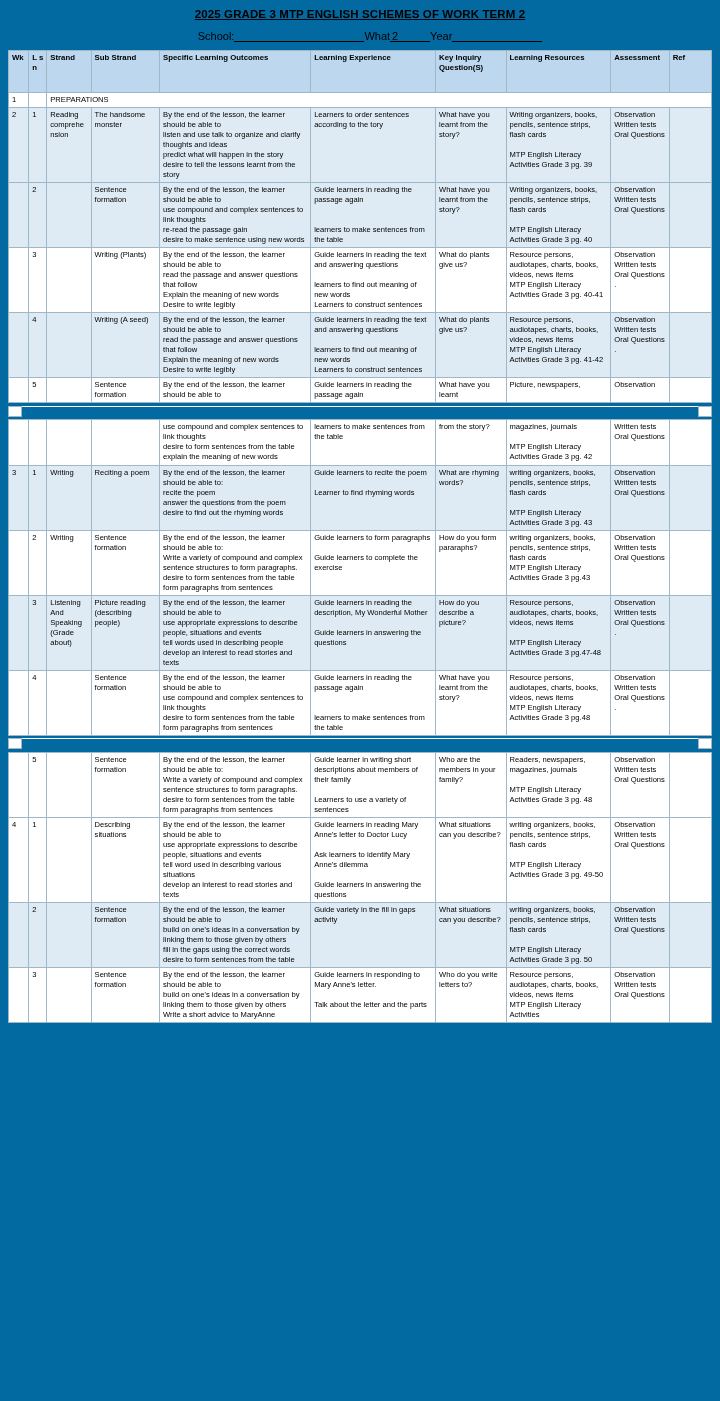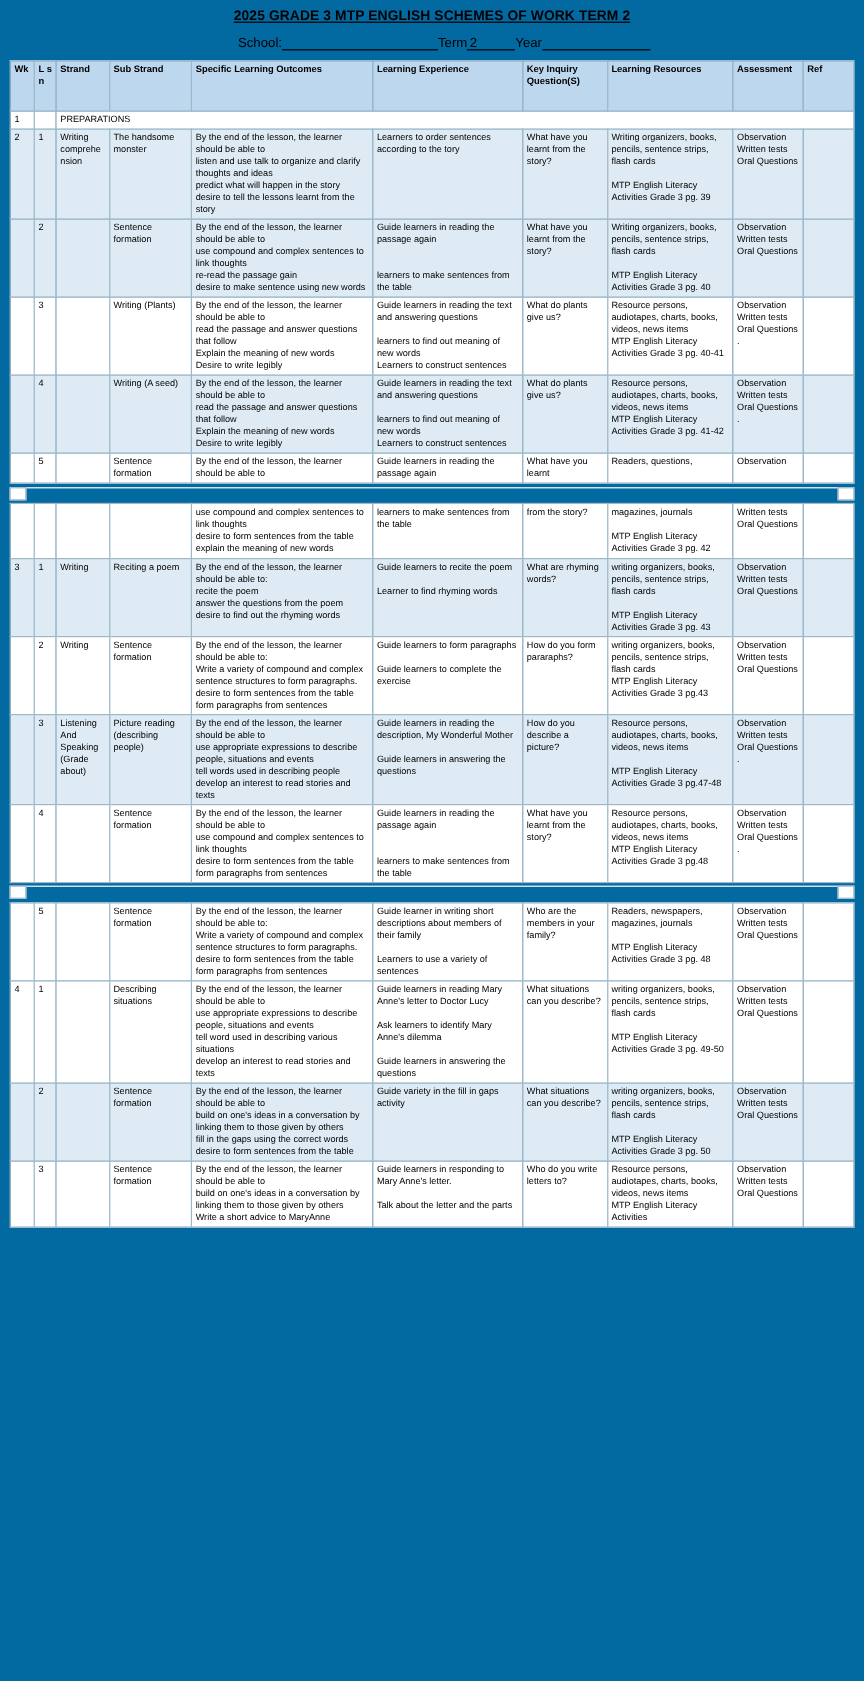--- a/index.html
+++ b/index.html
@@ -114,7 +114,7 @@
   <div class="school-line">
     <span>School:</span>
     <span class="blank b1"></span>
-    <span>Term</span>
+    <span>What</span>
     <span class="blank b2"><span class="term-val">2</span></span>
     <span>Year</span>
     <span class="blank b3"></span>

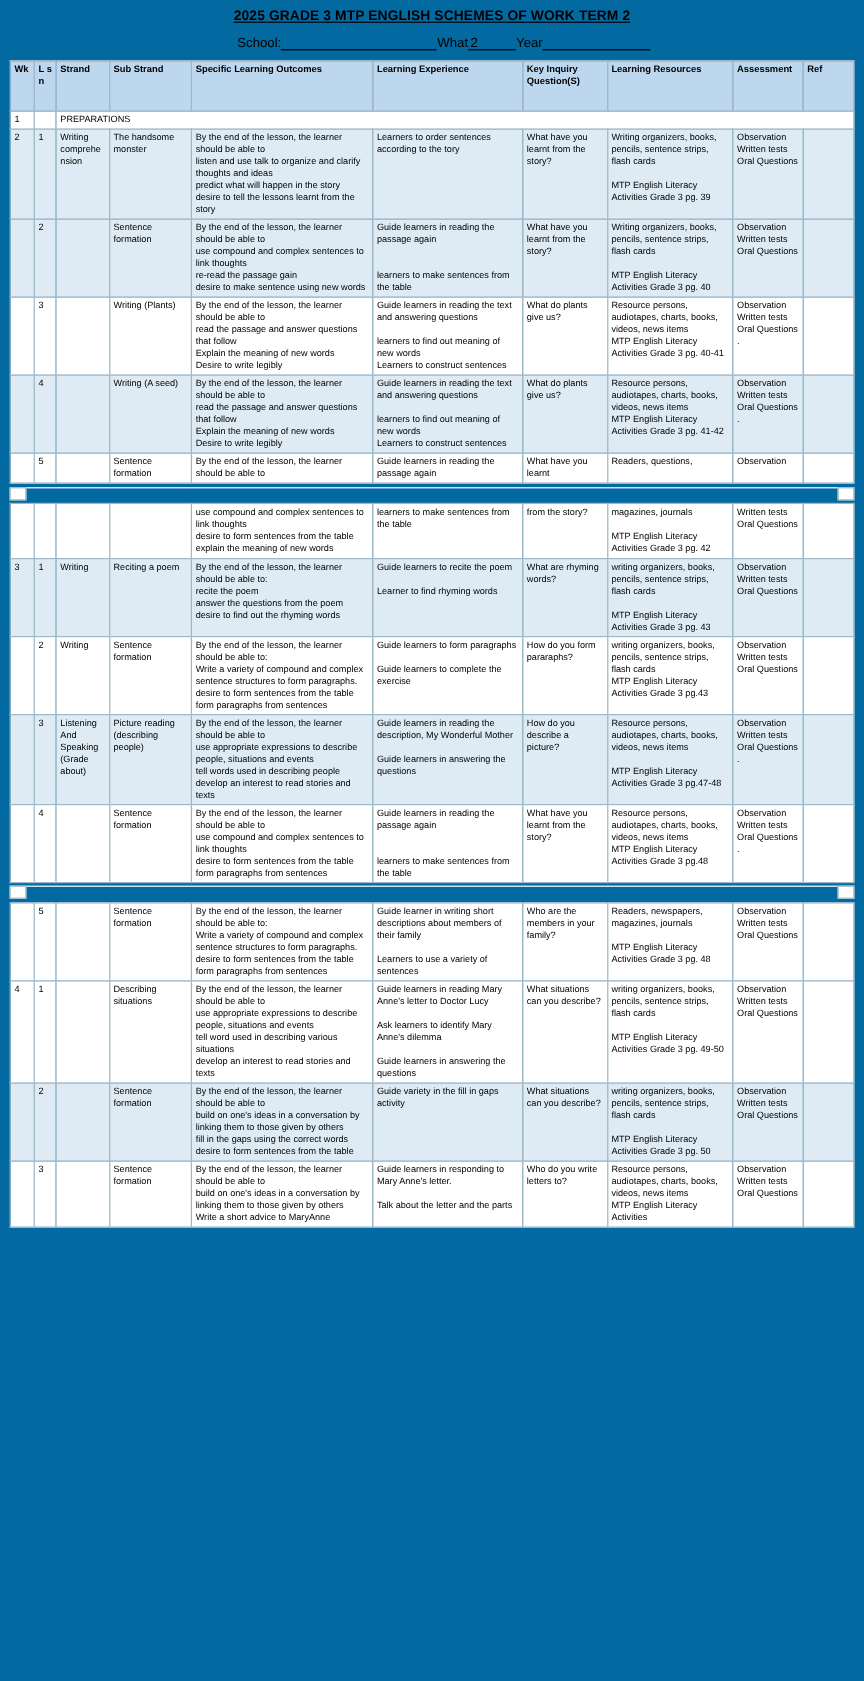--- a/index.html
+++ b/index.html
@@ -157,7 +157,7 @@
           <tr class="shade">
             <td>2</td>
             <td>1</td>
-            <td>Writing comprehension</td>
+            <td>Reading comprehension</td>
             <td>The handsome monster</td>
             <td>By the end of the lesson, the learner should be able to<br>listen and use talk to organize and clarify thoughts and ideas<br>predict what will happen in the story<br>desire to tell the lessons learnt from the story</td>
             <td>Learners to order sentences according to the tory</td>

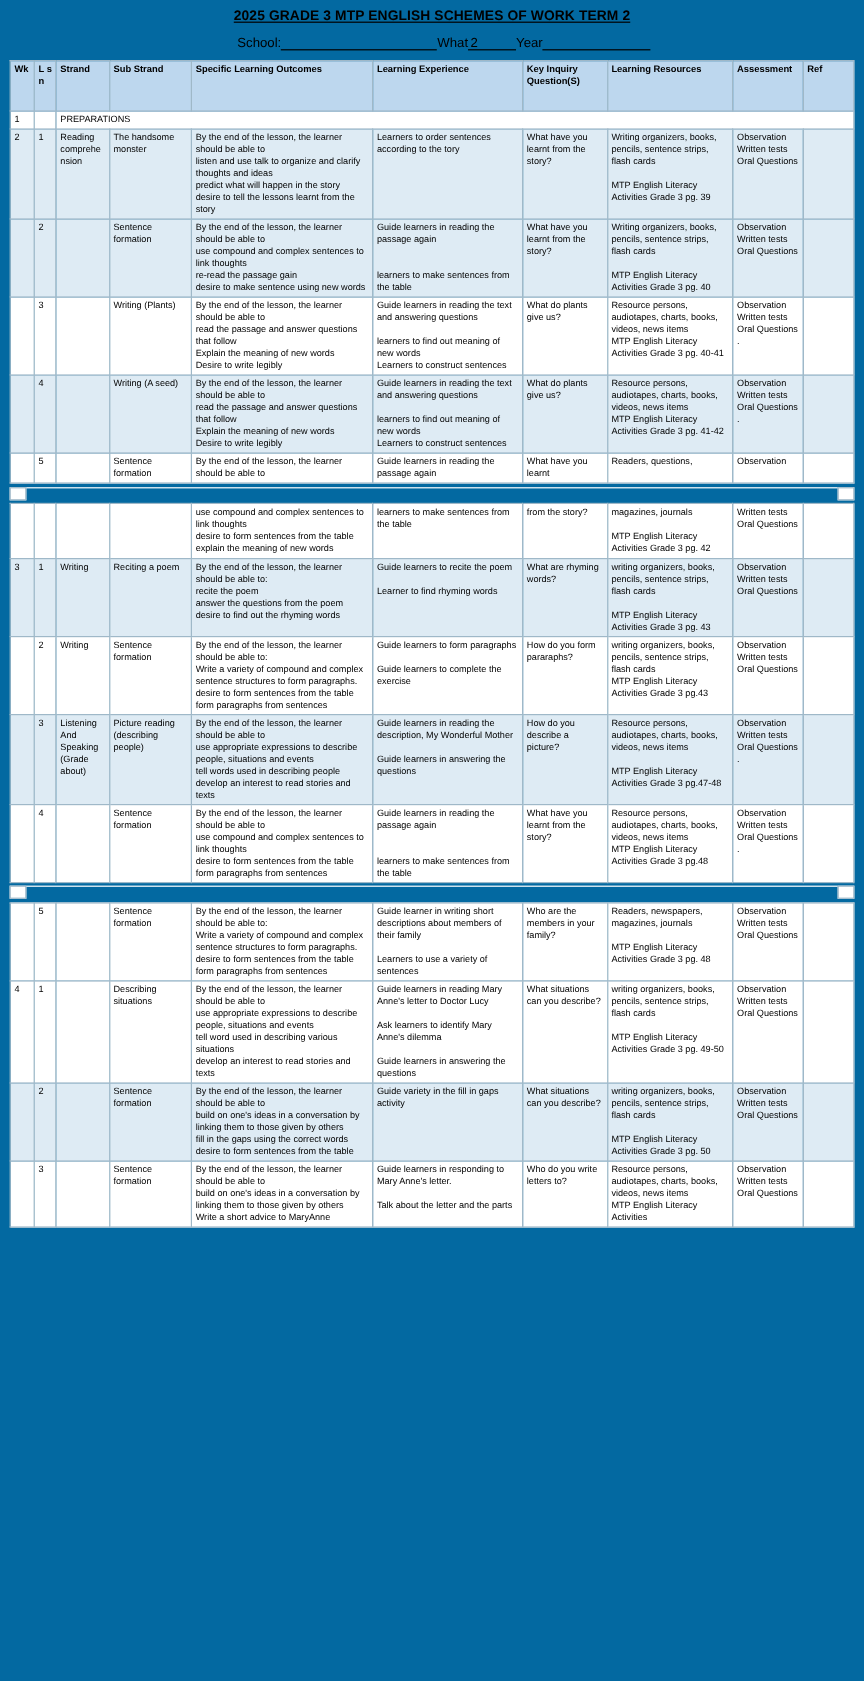--- a/index.html
+++ b/index.html
@@ -210,7 +210,7 @@
             <td>By the end of the lesson, the learner should be able to</td>
             <td>Guide learners in reading the passage again</td>
             <td>What have you learnt</td>
-            <td>Readers, questions,</td>
+            <td>Picture, newspapers,</td>
             <td>Observation</td>
             <td></td>
           </tr>

